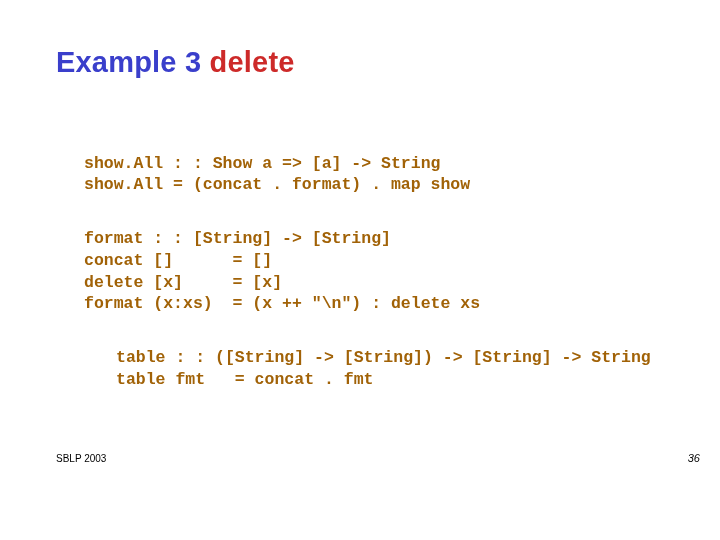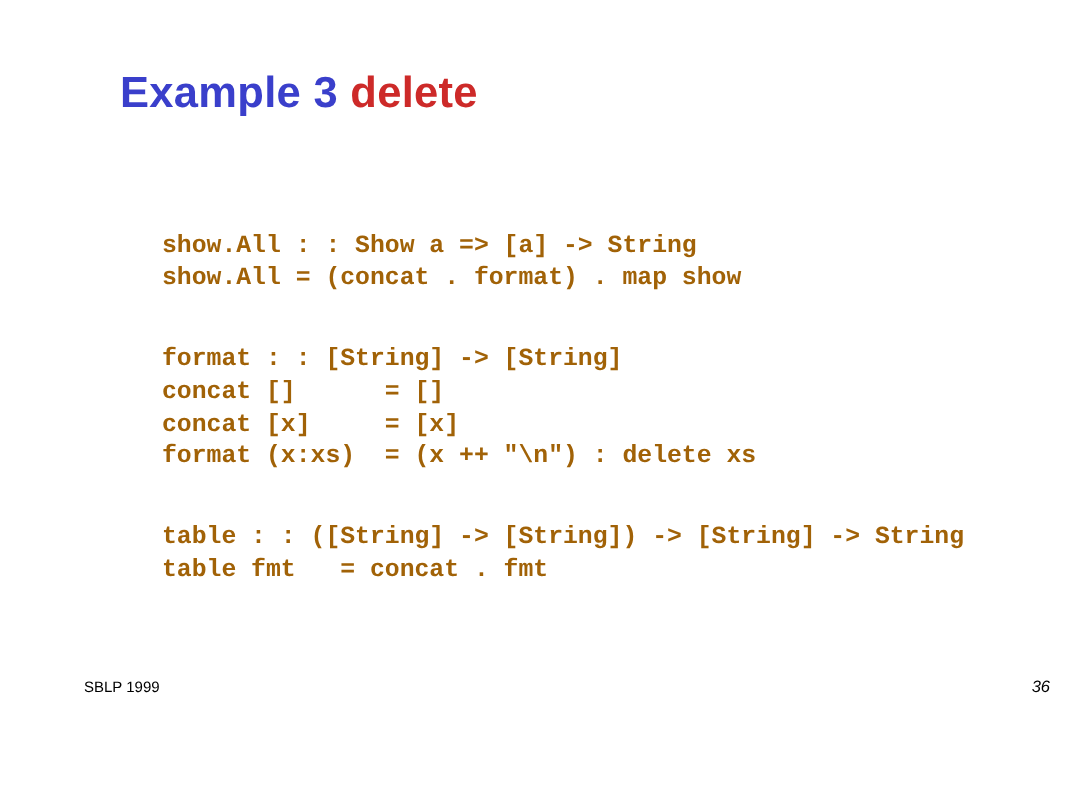--- a/index.html
+++ b/index.html
@@ -17,7 +17,7 @@
     width: 720px;
     height: 476px;
     box-sizing: border-box;
-    padding: 46px 56px 0 80px;
+    padding: 46px 56px 0 56px;
   }
   .title {
     font-family: Verdana, Geneva, sans-serif;

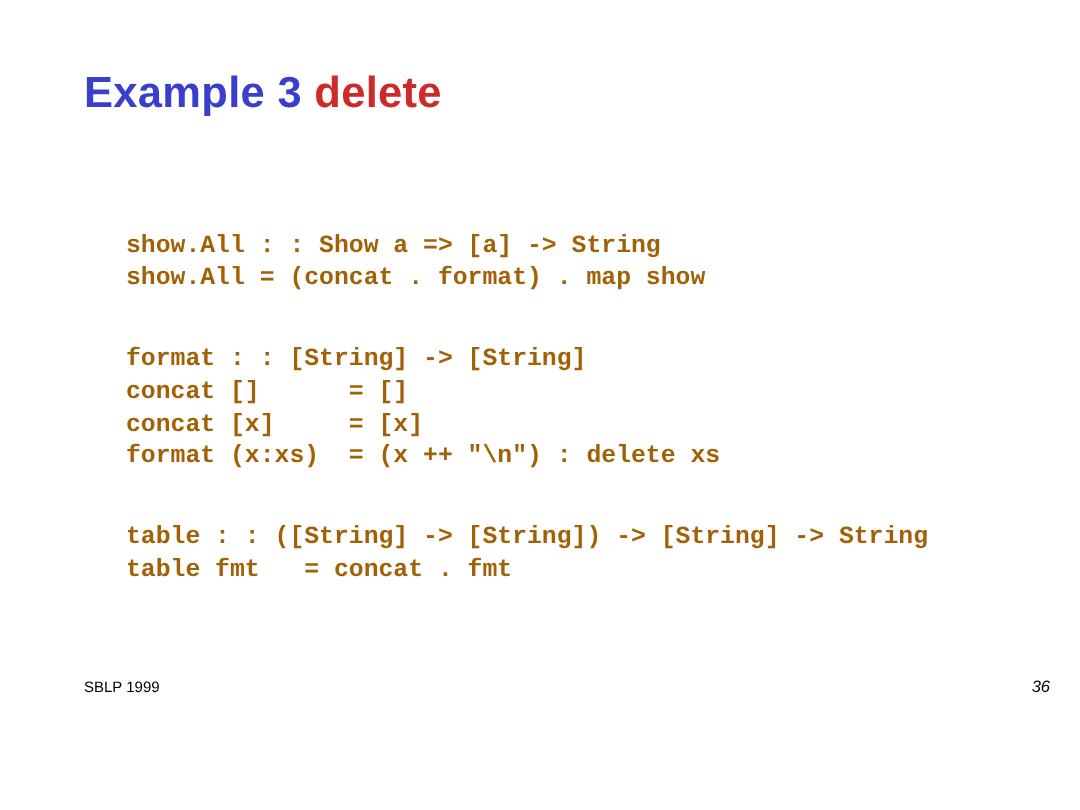--- a/index.html
+++ b/index.html
@@ -84,7 +84,7 @@
     <span class="group"><span>show.All : : Show a =&gt; [a] -&gt; String</span>
 <span>show.All = (concat . format) . map show</span></span><span class="group"><span>format : : [String] -&gt; [String]</span>
 <span>concat []      = []</span>
-<span>concat [x]     = [x]</span>
+<span>delete [x]     = [x]</span>
 <span>format (x:xs)  = (x ++ "\n") : delete xs</span></span><span class="group"><span>table : : ([String] -&gt; [String]) -&gt; [String] -&gt; String</span>
 <span>table fmt   = concat . fmt</span></span>
   </div>

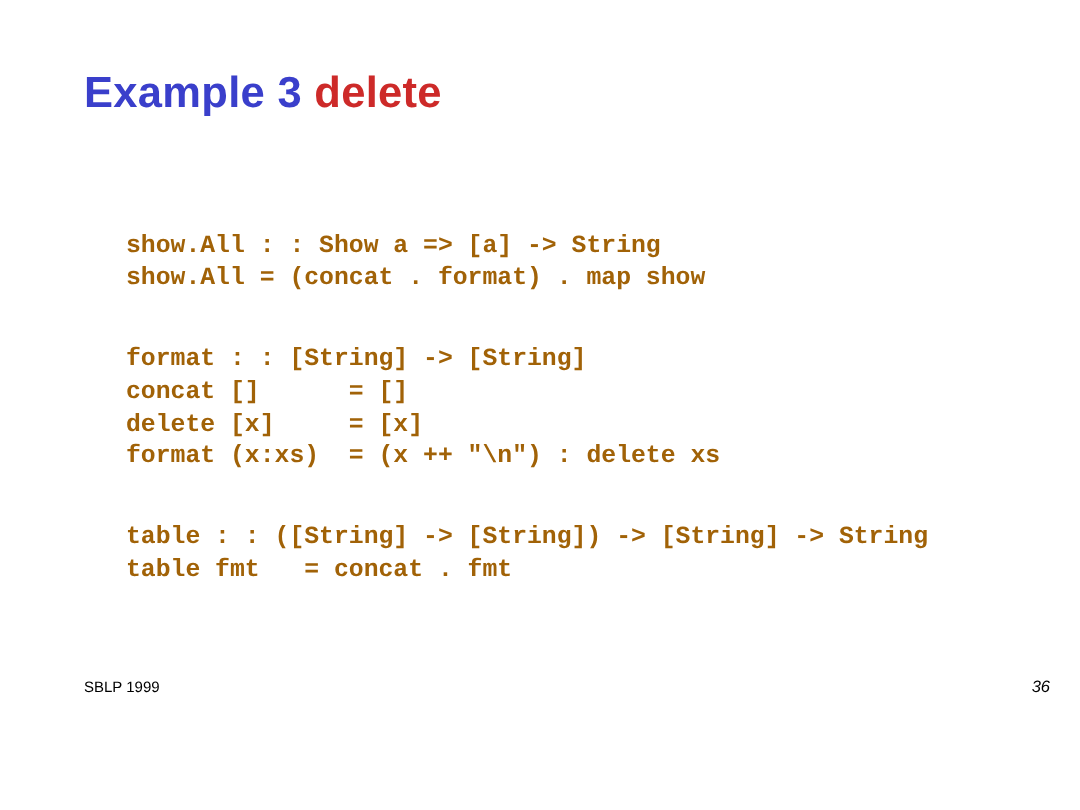--- a/index.html
+++ b/index.html
@@ -48,6 +48,7 @@
   }
   .code-block .group:last-child {
     margin-bottom: 0;
+    margin-left: 32px;
   }
   .footer {
     position: absolute;

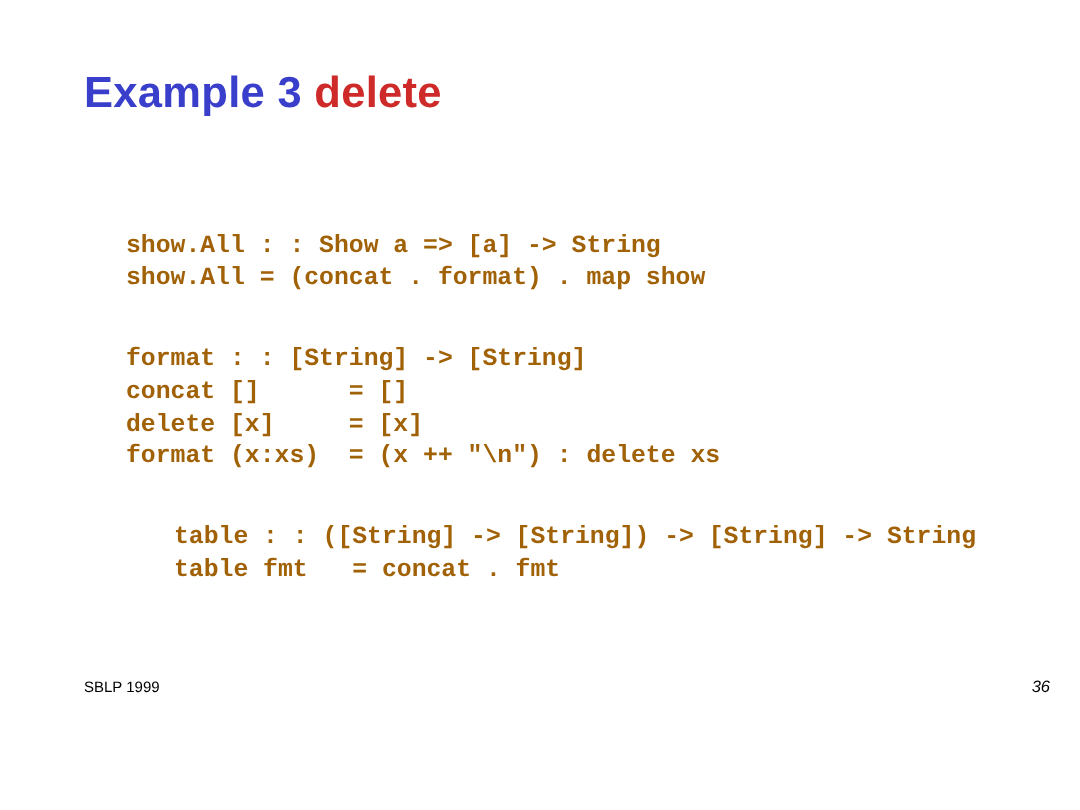--- a/index.html
+++ b/index.html
@@ -91,7 +91,7 @@
   </div>
 
   <div class="footer">
-    <span class="footer-left">SBLP 1999</span>
+    <span class="footer-left">SBLP 2003</span>
     <span class="footer-right">36</span>
   </div>
 

